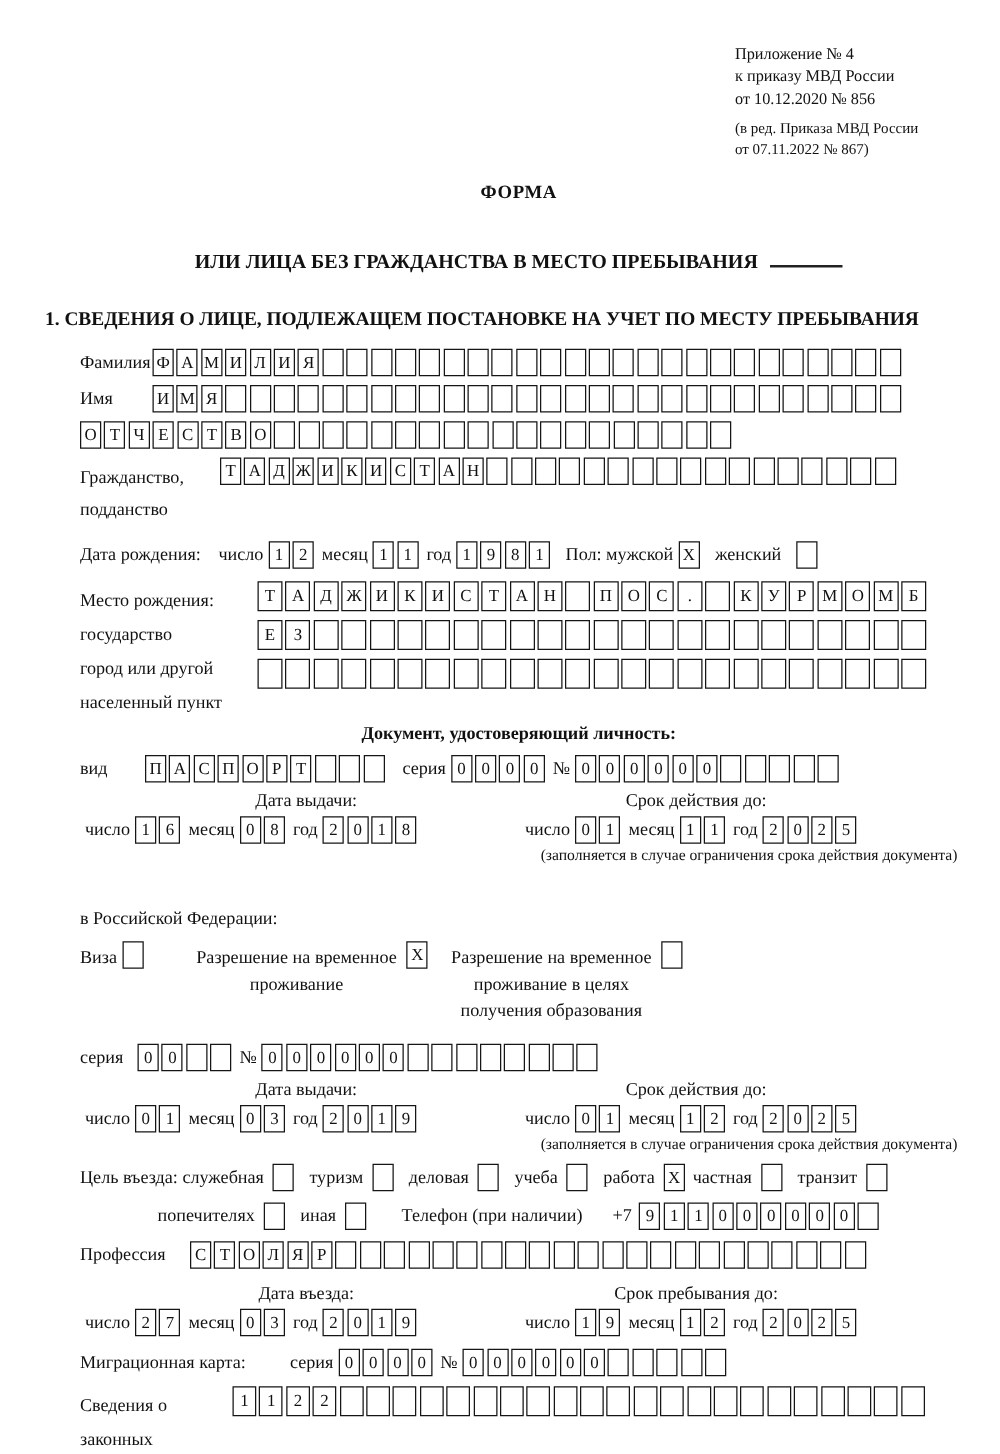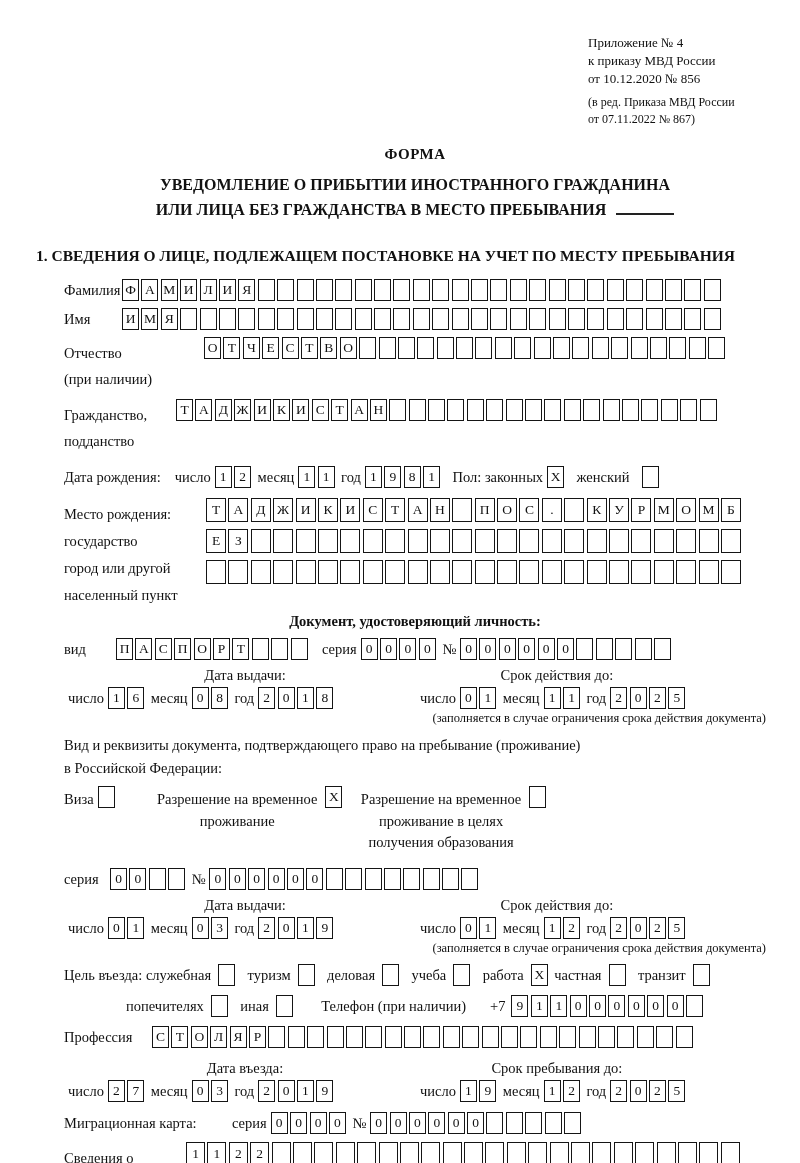--- a/index.html
+++ b/index.html
@@ -65,7 +65,7 @@
   <div class="forma">ФОРМА</div>
 
   <div class="title">
-    <span>УВЕДОМЛЕНИЕ О ПРИБЫТИИ ИНОСТРАННОГО ГРАЖДАНИНА</span><br>
+    <br>
     <span>ИЛИ ЛИЦА БЕЗ ГРАЖДАНСТВА В МЕСТО ПРЕБЫВАНИЯ</span><span class="uline"></span>
   </div>
 

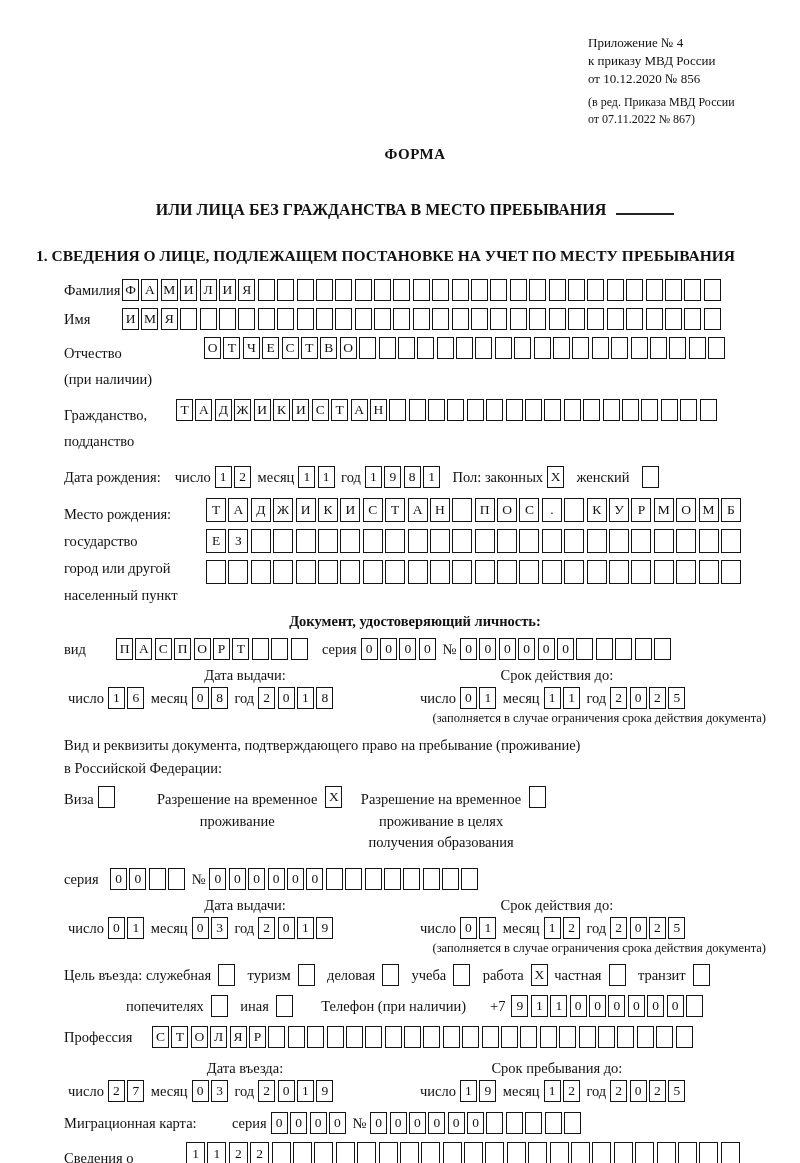--- a/index.html
+++ b/index.html
@@ -146,8 +146,6 @@
   </div>
 
   <div class="row">
-    <span class="lbl pre" style="width:140px;line-height:1.8">Отчество
-(при наличии)</span>
     <span class="boxes">
         <span class="cell">О</span>
         <span class="cell">Т</span>

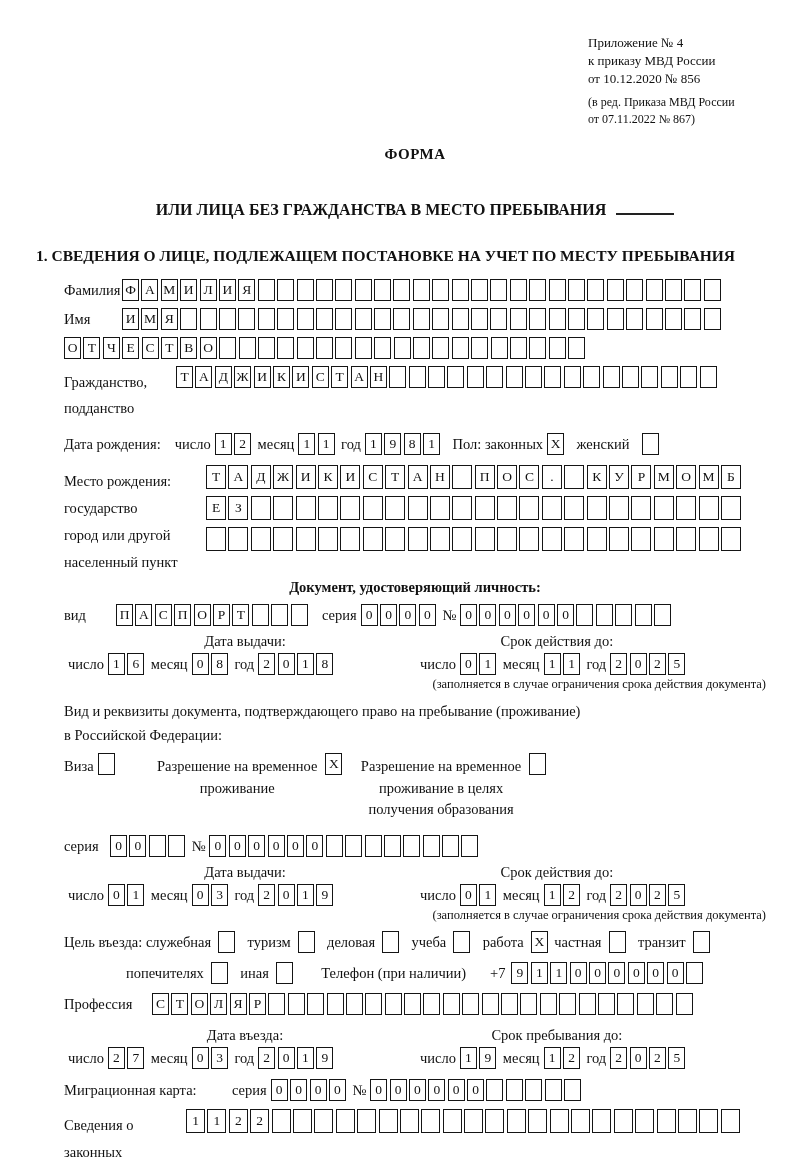--- a/index.html
+++ b/index.html
@@ -231,7 +231,7 @@
         <span class="cell">8</span>
         <span class="cell">1</span>
       </span>
-    <span class="t" style="padding-left:10px">Пол: законных</span>
+    <span class="t" style="padding-left:10px">Пол: мужской</span>
     <span class="boxes">
         <span class="cell">X</span>
       </span>

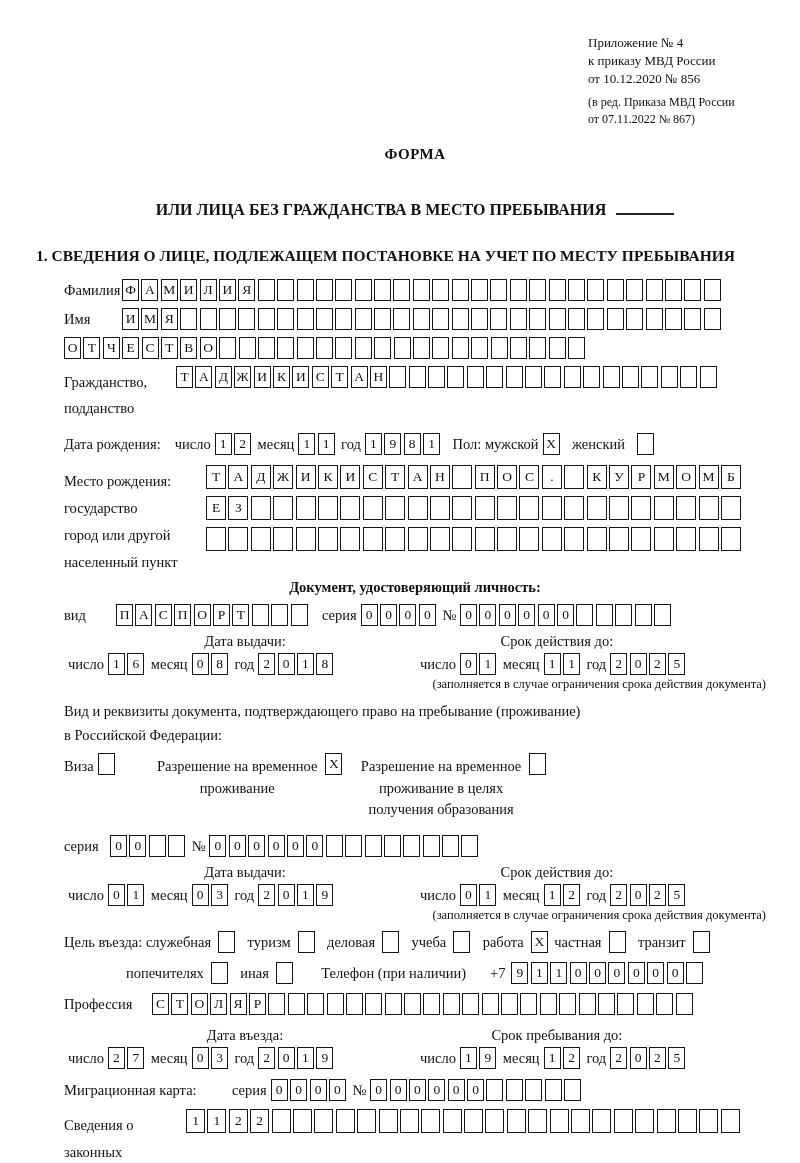--- a/index.html
+++ b/index.html
@@ -416,7 +416,7 @@
   <div class="note">(заполняется в случае ограничения срока действия документа)</div>
 
   <div class="resid">
-    <span>Вид и реквизиты документа, подтверждающего право на пребывание (проживание)</span><br>
+    <br>
     <span>в Российской Федерации:</span>
   </div>
 

